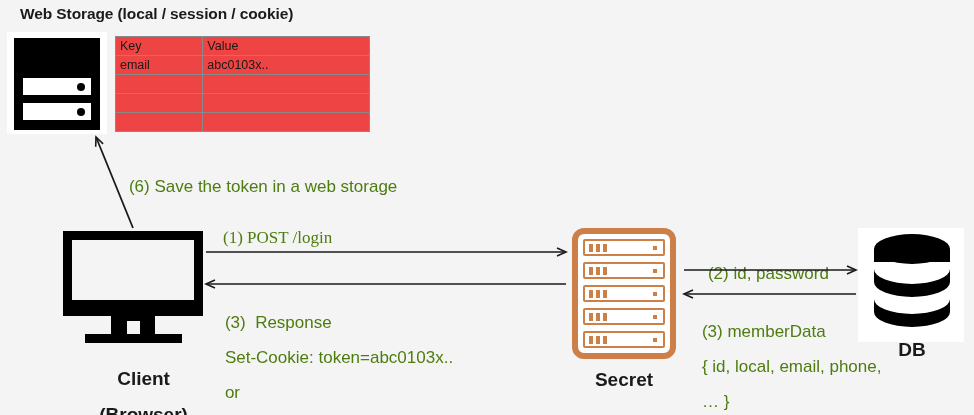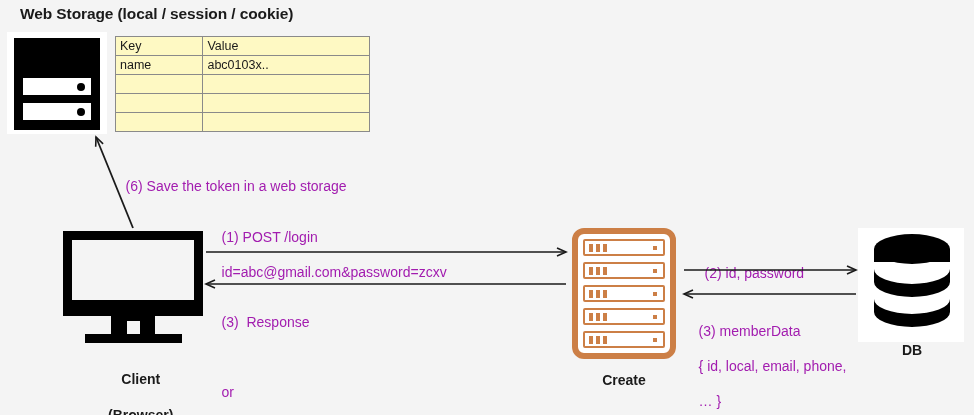--- a/index.html
+++ b/index.html
@@ -65,7 +65,7 @@
   #kv-table {
     left: 115px; top: 36px;
     border-collapse: collapse;
-    background: #fef9c3;
+    background: #ef4444;
     width: 255px;
     font-size: 12.5px;
   }

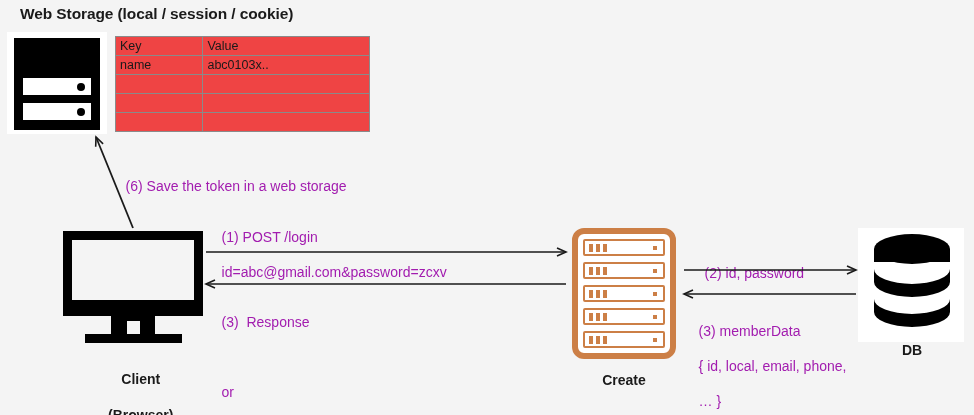--- a/index.html
+++ b/index.html
@@ -217,7 +217,7 @@
         <td class="col-val">Value</td>
       </tr>
       <tr>
-        <td class="col-key">name</td>
+        <td class="col-key">email</td>
         <td class="col-val">abc0103x..</td>
       </tr>
       <tr>

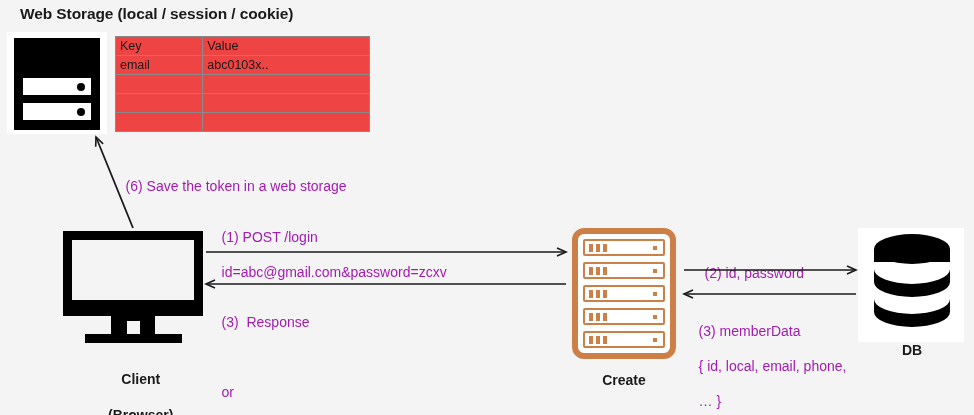--- a/index.html
+++ b/index.html
@@ -81,10 +81,10 @@
 
   
   .note {
-    font-size: 14px;
+    font-size: 17px;
     line-height: 17.5px;
     white-space: pre;
-    color: #a21caf;
+    color: #4d7c0f;
   }
   #note-6 { left: 110px; top: 160px; }
   #note-1 { left: 206px; top: 211px; }

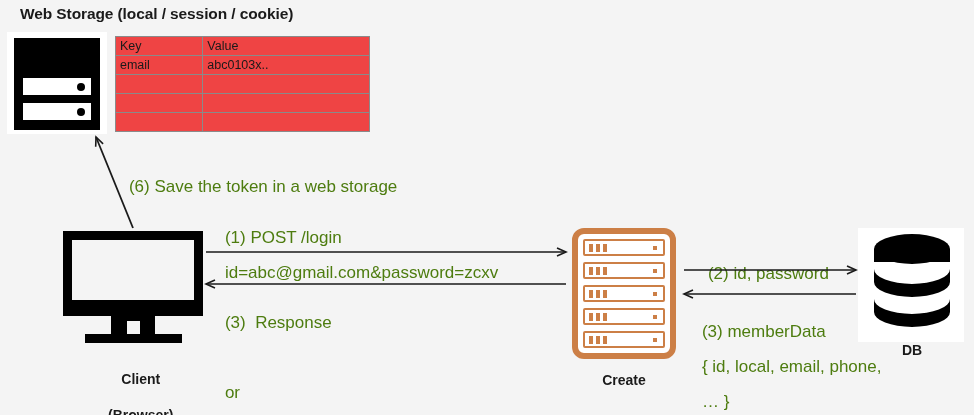--- a/index.html
+++ b/index.html
@@ -87,7 +87,7 @@
     color: #4d7c0f;
   }
   #note-6 { left: 110px; top: 160px; }
-  #note-1 { left: 206px; top: 211px; }
+  #note-1 { left: 206px; top: 211px; font-family: Liberation Serif, serif; }
   #note-4 { left: 590px; top: 193px; }
   #note-5 { left: 206px; top: 296px; }
   #note-2 { left: 689px; top: 247px; }

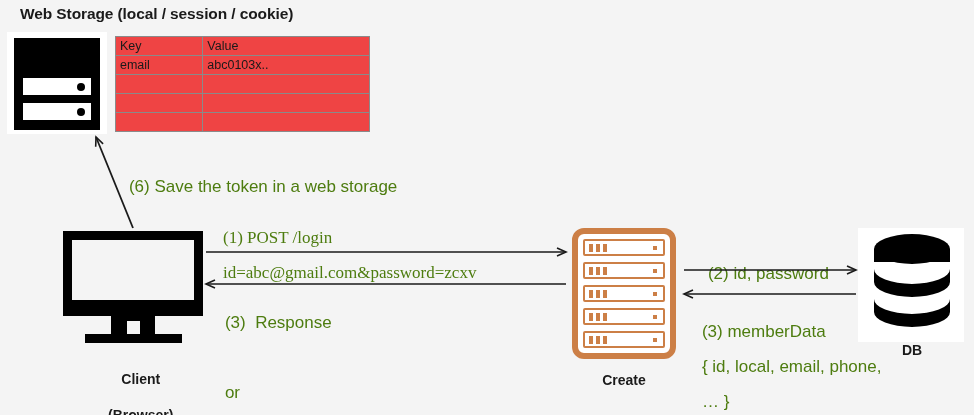--- a/index.html
+++ b/index.html
@@ -302,7 +302,6 @@
 
   <div class="abs note" id="note-1">
     <span>(1) POST /login</span><br>
-    <span>id=abc@gmail.com&amp;password=zcxv</span>
   </div>
 
 

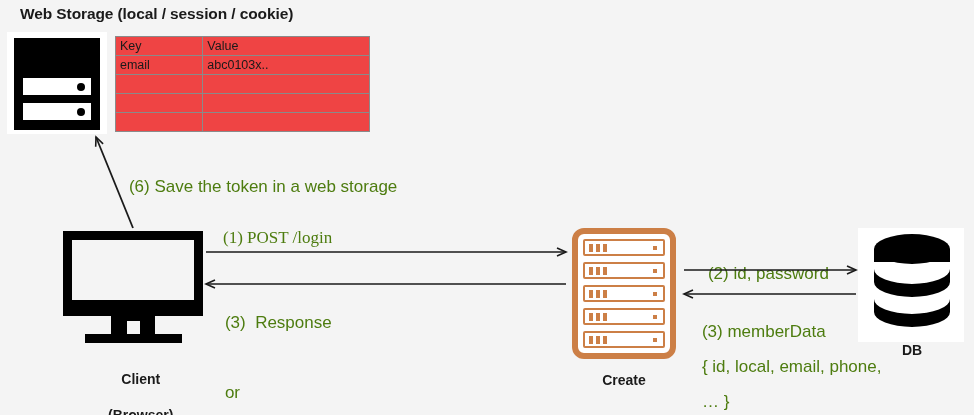--- a/index.html
+++ b/index.html
@@ -307,7 +307,7 @@
 
   <div class="abs note" id="note-5">
     <span>(3)  Response</span><br>
-    <br>
+    <span>Set-Cookie: token=abc0103x..</span><br>
     <span>or</span><br>
     
   </div>

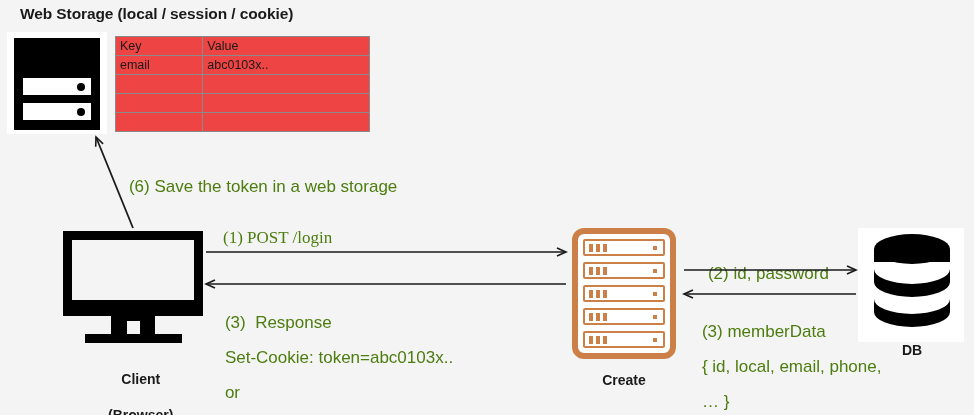--- a/index.html
+++ b/index.html
@@ -127,7 +127,7 @@
   }
   .node-label {
     position: absolute;
-    font-size: 14px;
+    font-size: 19px;
     font-weight: bold;
     text-align: center;
     line-height: 18px;

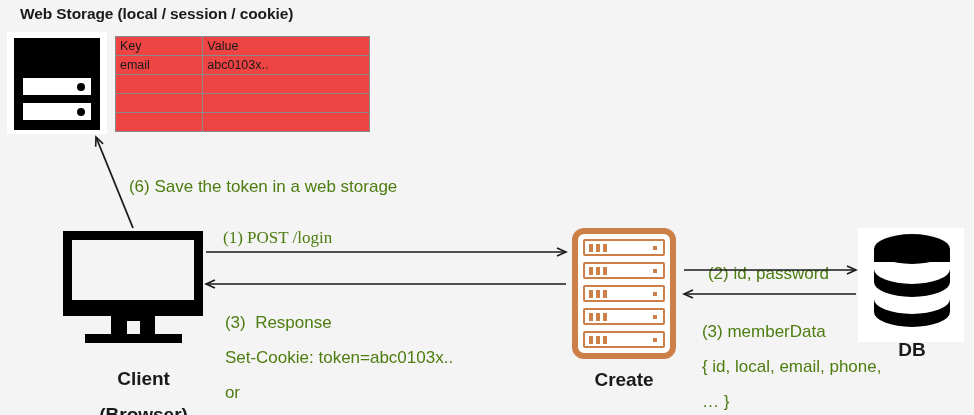--- a/index.html
+++ b/index.html
@@ -283,7 +283,7 @@
         </div>
     </div>
   </div>
-  <div class="node-label" id="server-label">Create</div>
+  <div class="node-label" id="server-label">Secret</div>
 
   <div class="abs" id="db-card"></div>
   <div class="abs" id="db-wrap">

